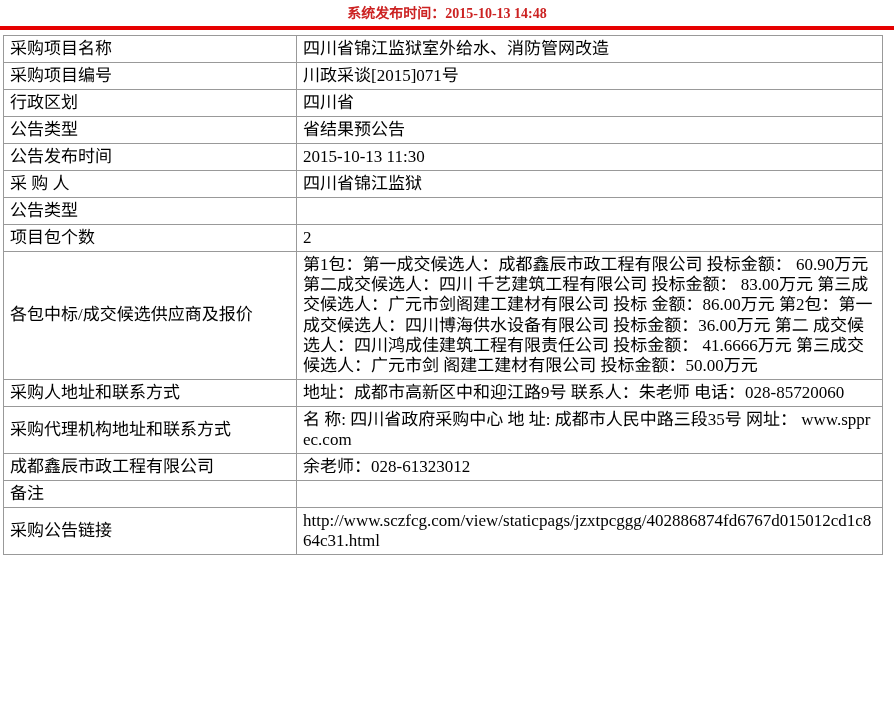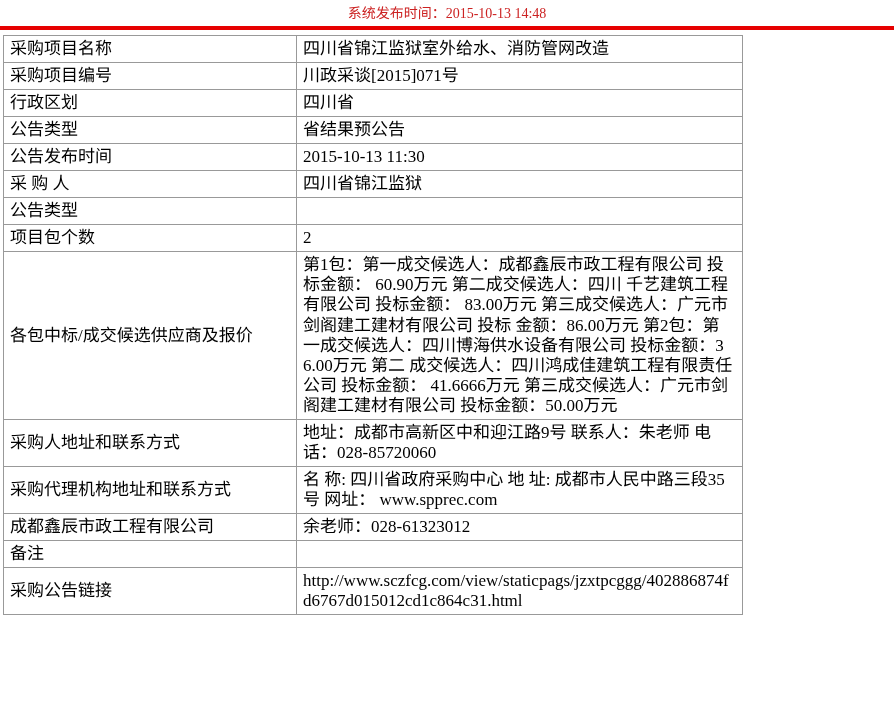--- a/index.html
+++ b/index.html
@@ -30,7 +30,7 @@
   .publish-time {
     text-align: center;
     font-family: "Liberation Serif", "DejaVu Serif", serif;
-    font-weight: normal;
+    font-weight: bold;
     font-size: 14px;
     color: #cc2222;
     margin: 2px 0 4px 0;

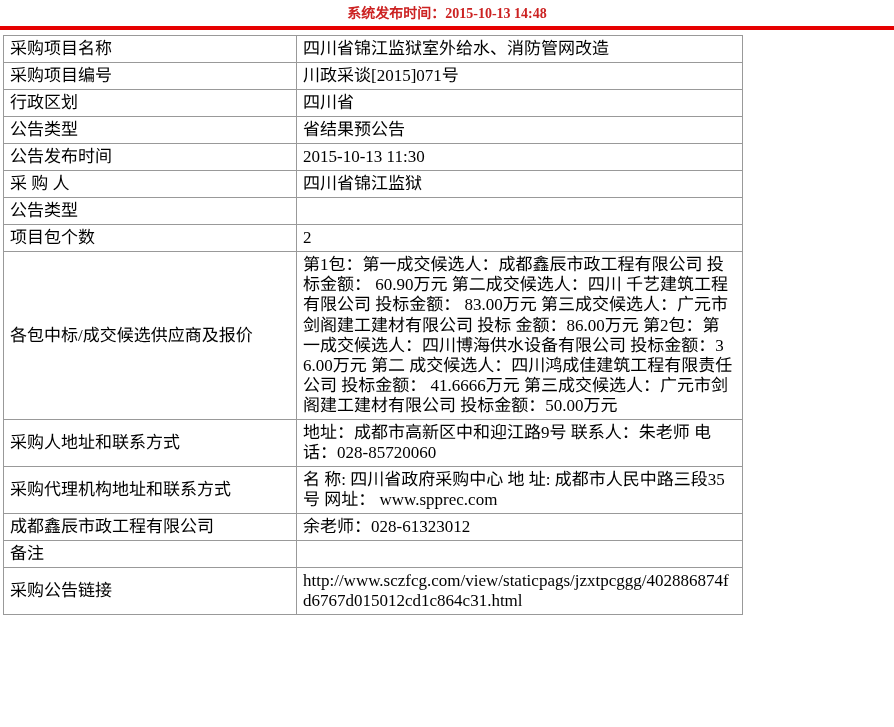--- a/index.html
+++ b/index.html
@@ -44,7 +44,7 @@
   }
   table.announcement {
     border-collapse: collapse;
-    width: 740px;
+    width: 880px;
     margin: 0 3px;
     table-layout: fixed;
   }

